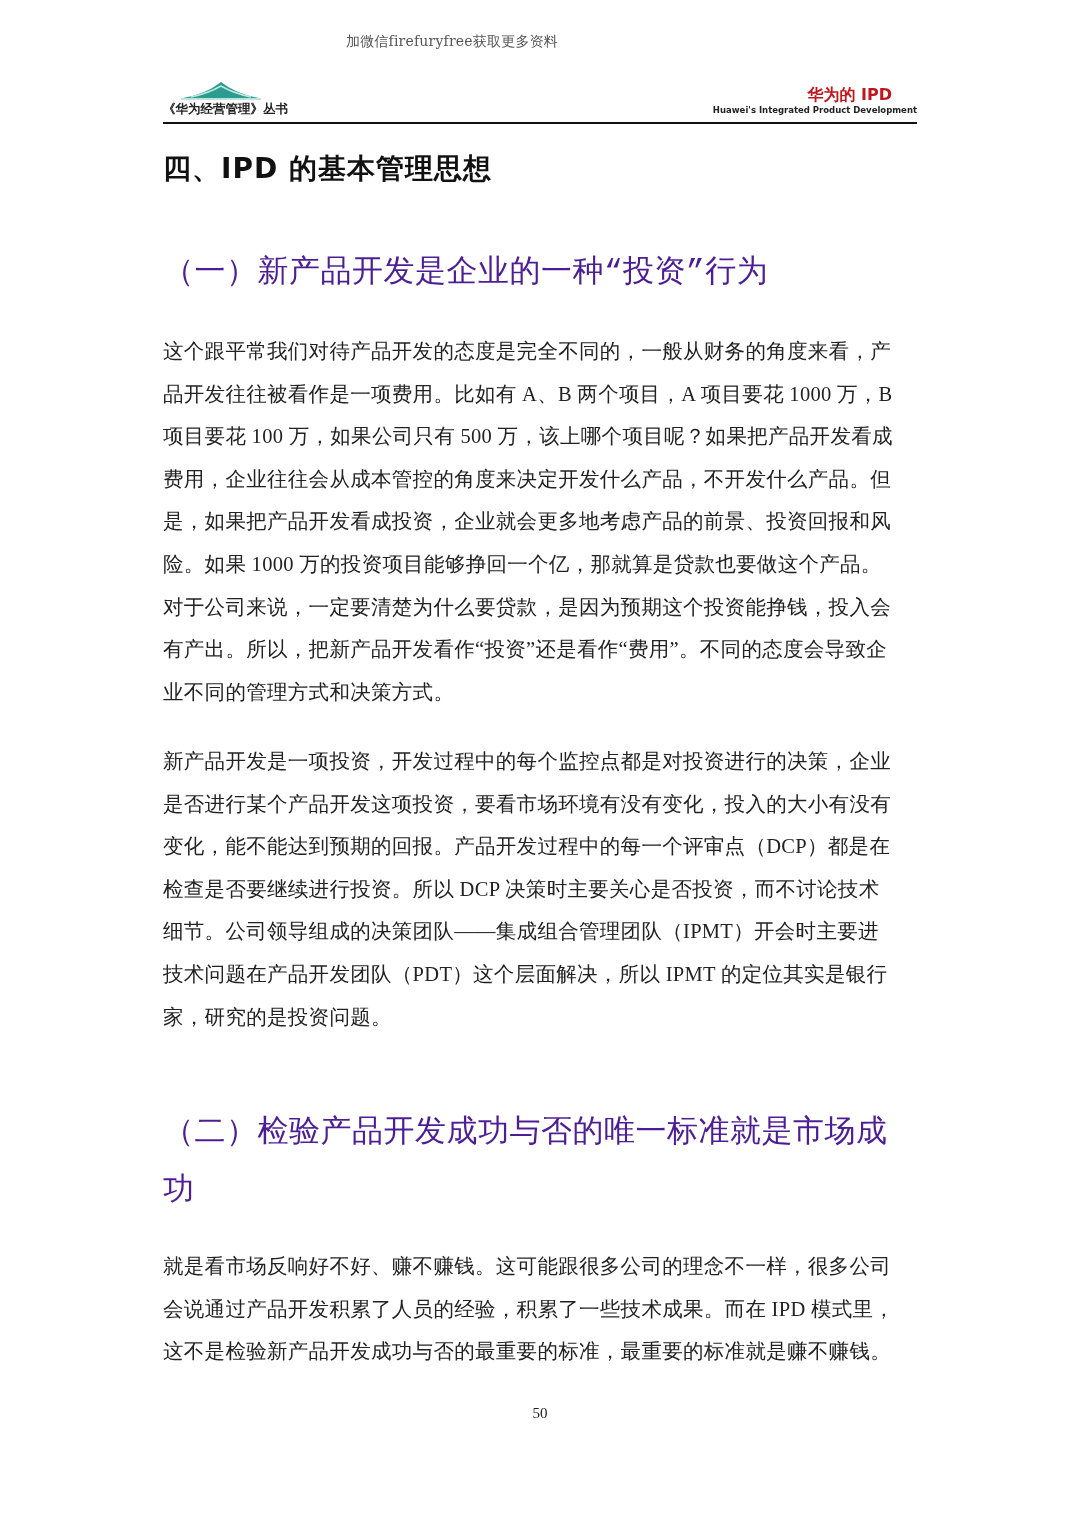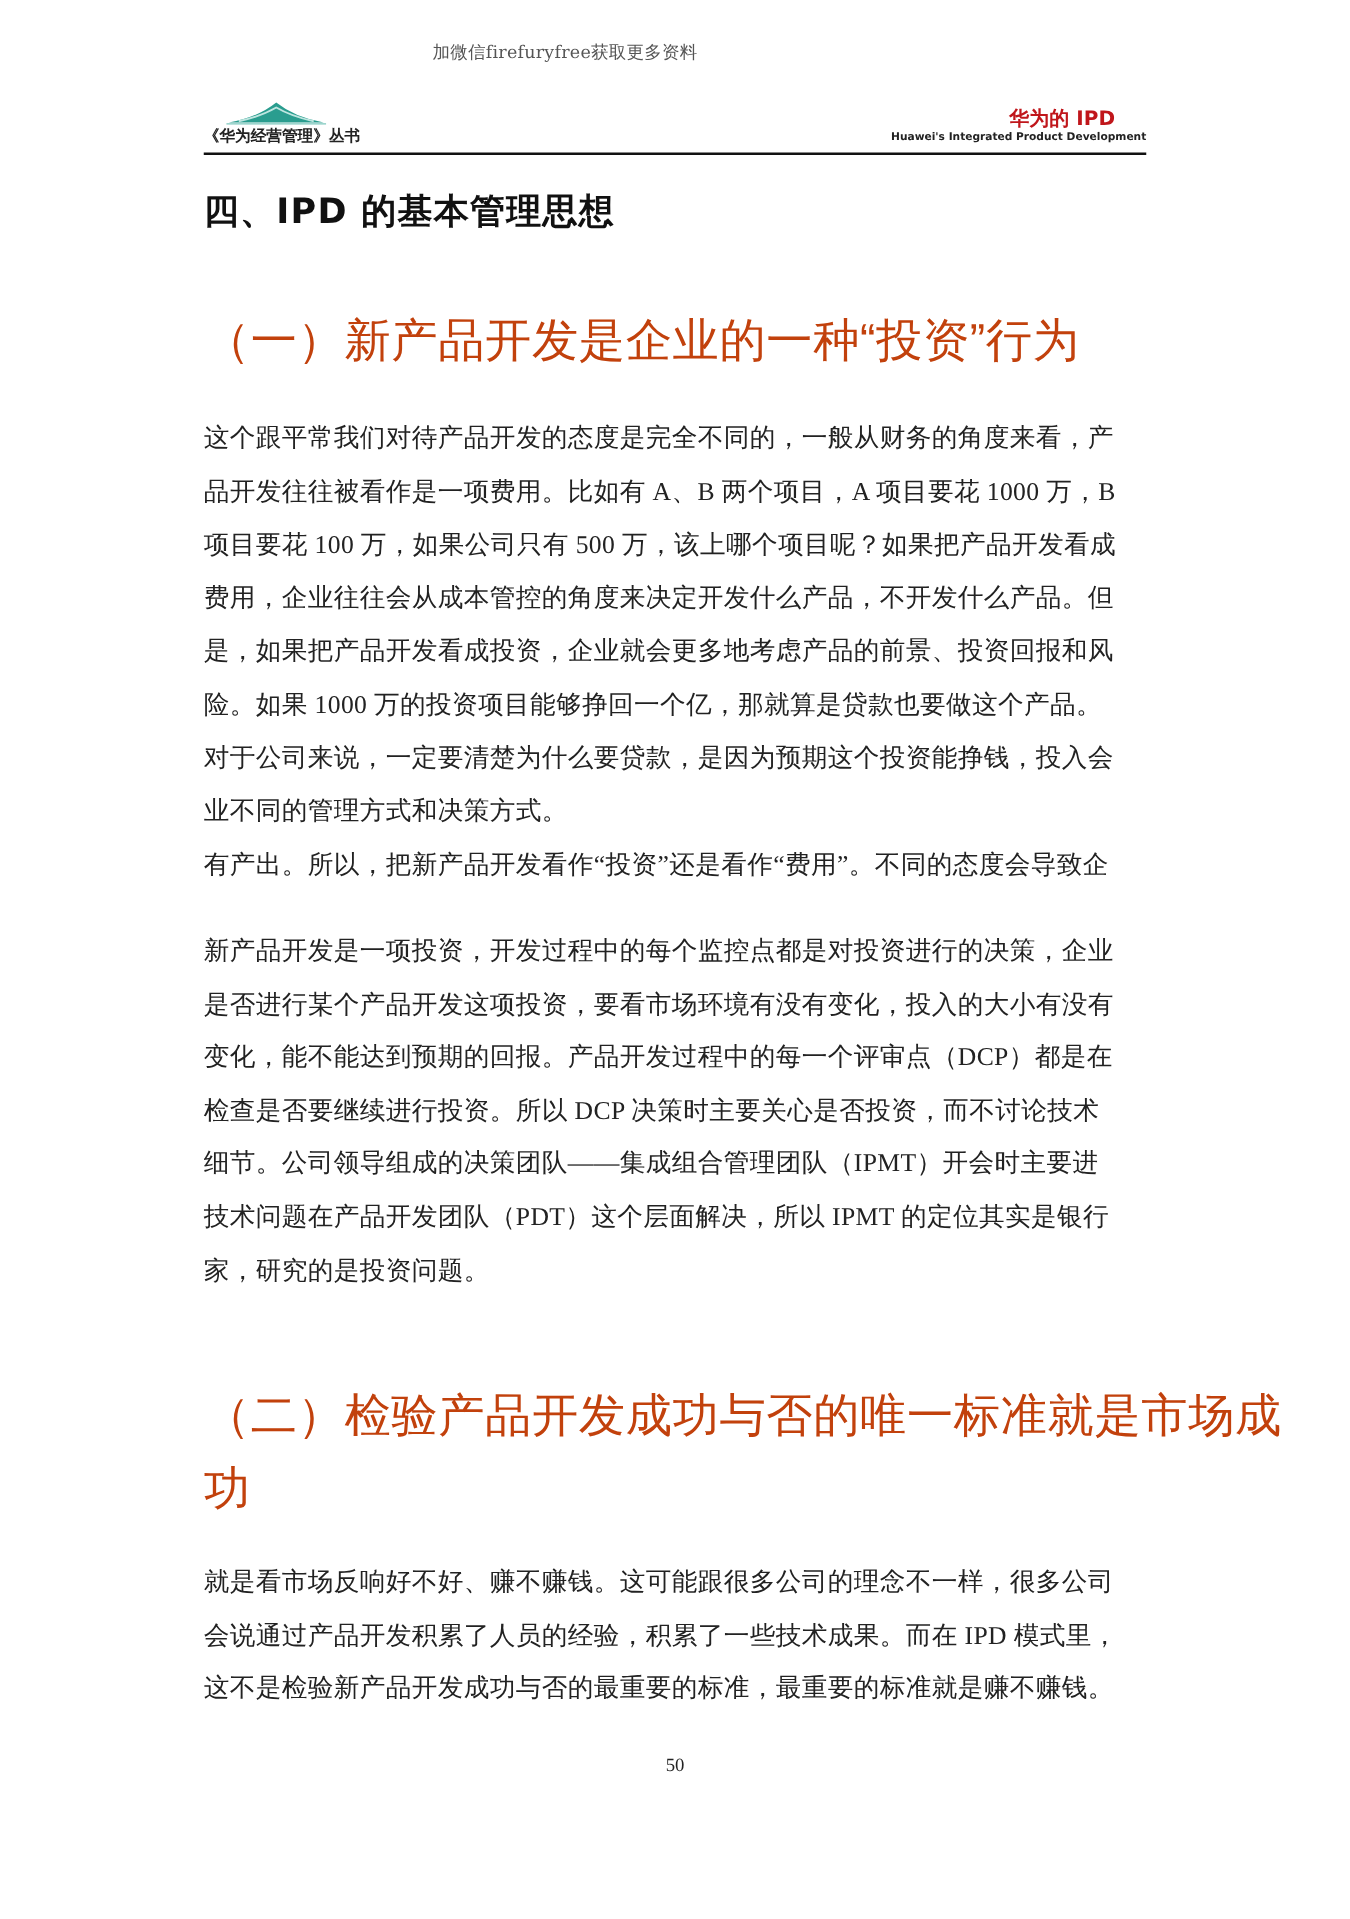--- a/index.html
+++ b/index.html
@@ -38,8 +38,8 @@
       color: #111; letter-spacing: 1px; white-space: nowrap;
     }
     .section-title {
-      position: absolute; left: 163px; font-family: Liberation Sans, sans-serif;
-      font-size: 37px; color: #c2410c; letter-spacing: 0.5px; width: 760px; line-height: 58px;
+      position: absolute; left: 163px; font-family: Liberation Mono, monospace;
+      font-size: 31px; color: #4c1d95; letter-spacing: 0.5px; width: 760px; line-height: 58px;
     }
     .para {
       position: absolute; left: 163px; width: 756px;

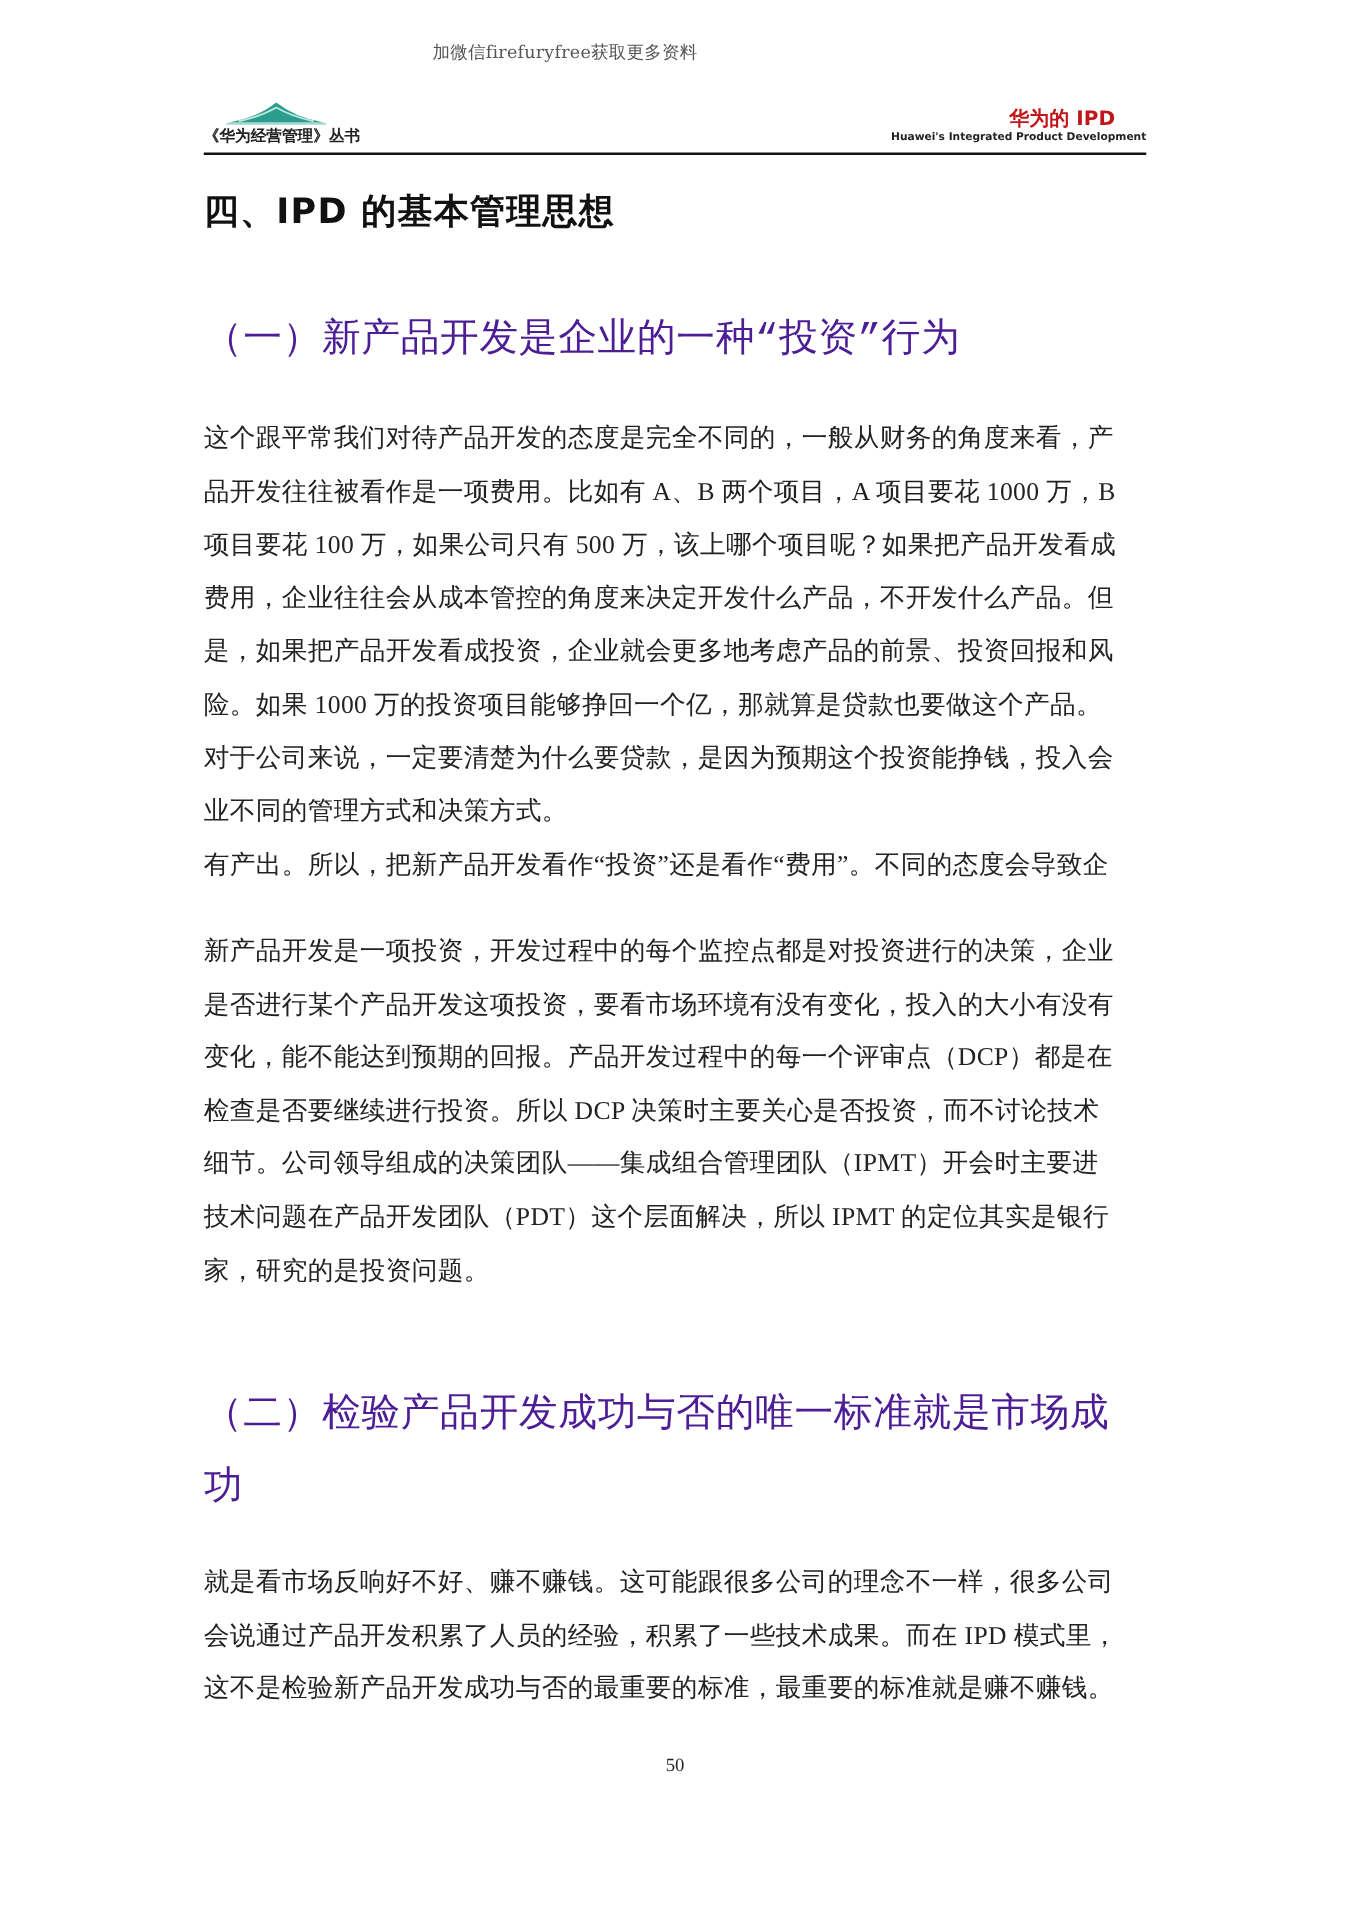--- a/index.html
+++ b/index.html
@@ -93,8 +93,8 @@
   <span class="line">是，如果把产品开发看成投资，企业就会更多地考虑产品的前景、投资回报和风</span>
   <span class="line">险。如果 1000 万的投资项目能够挣回一个亿，那就算是贷款也要做这个产品。</span>
   <span class="line">对于公司来说，一定要清楚为什么要贷款，是因为预期这个投资能挣钱，投入会</span>
+  <span class="line">有产出。所以，把新产品开发看作“投资”还是看作“费用”。不同的态度会导致企</span>
   <span class="line">业不同的管理方式和决策方式。</span>
-  <span class="line">有产出。所以，把新产品开发看作“投资”还是看作“费用”。不同的态度会导致企</span>
 </div>
 
 <div class="para" style="top:740px;">

